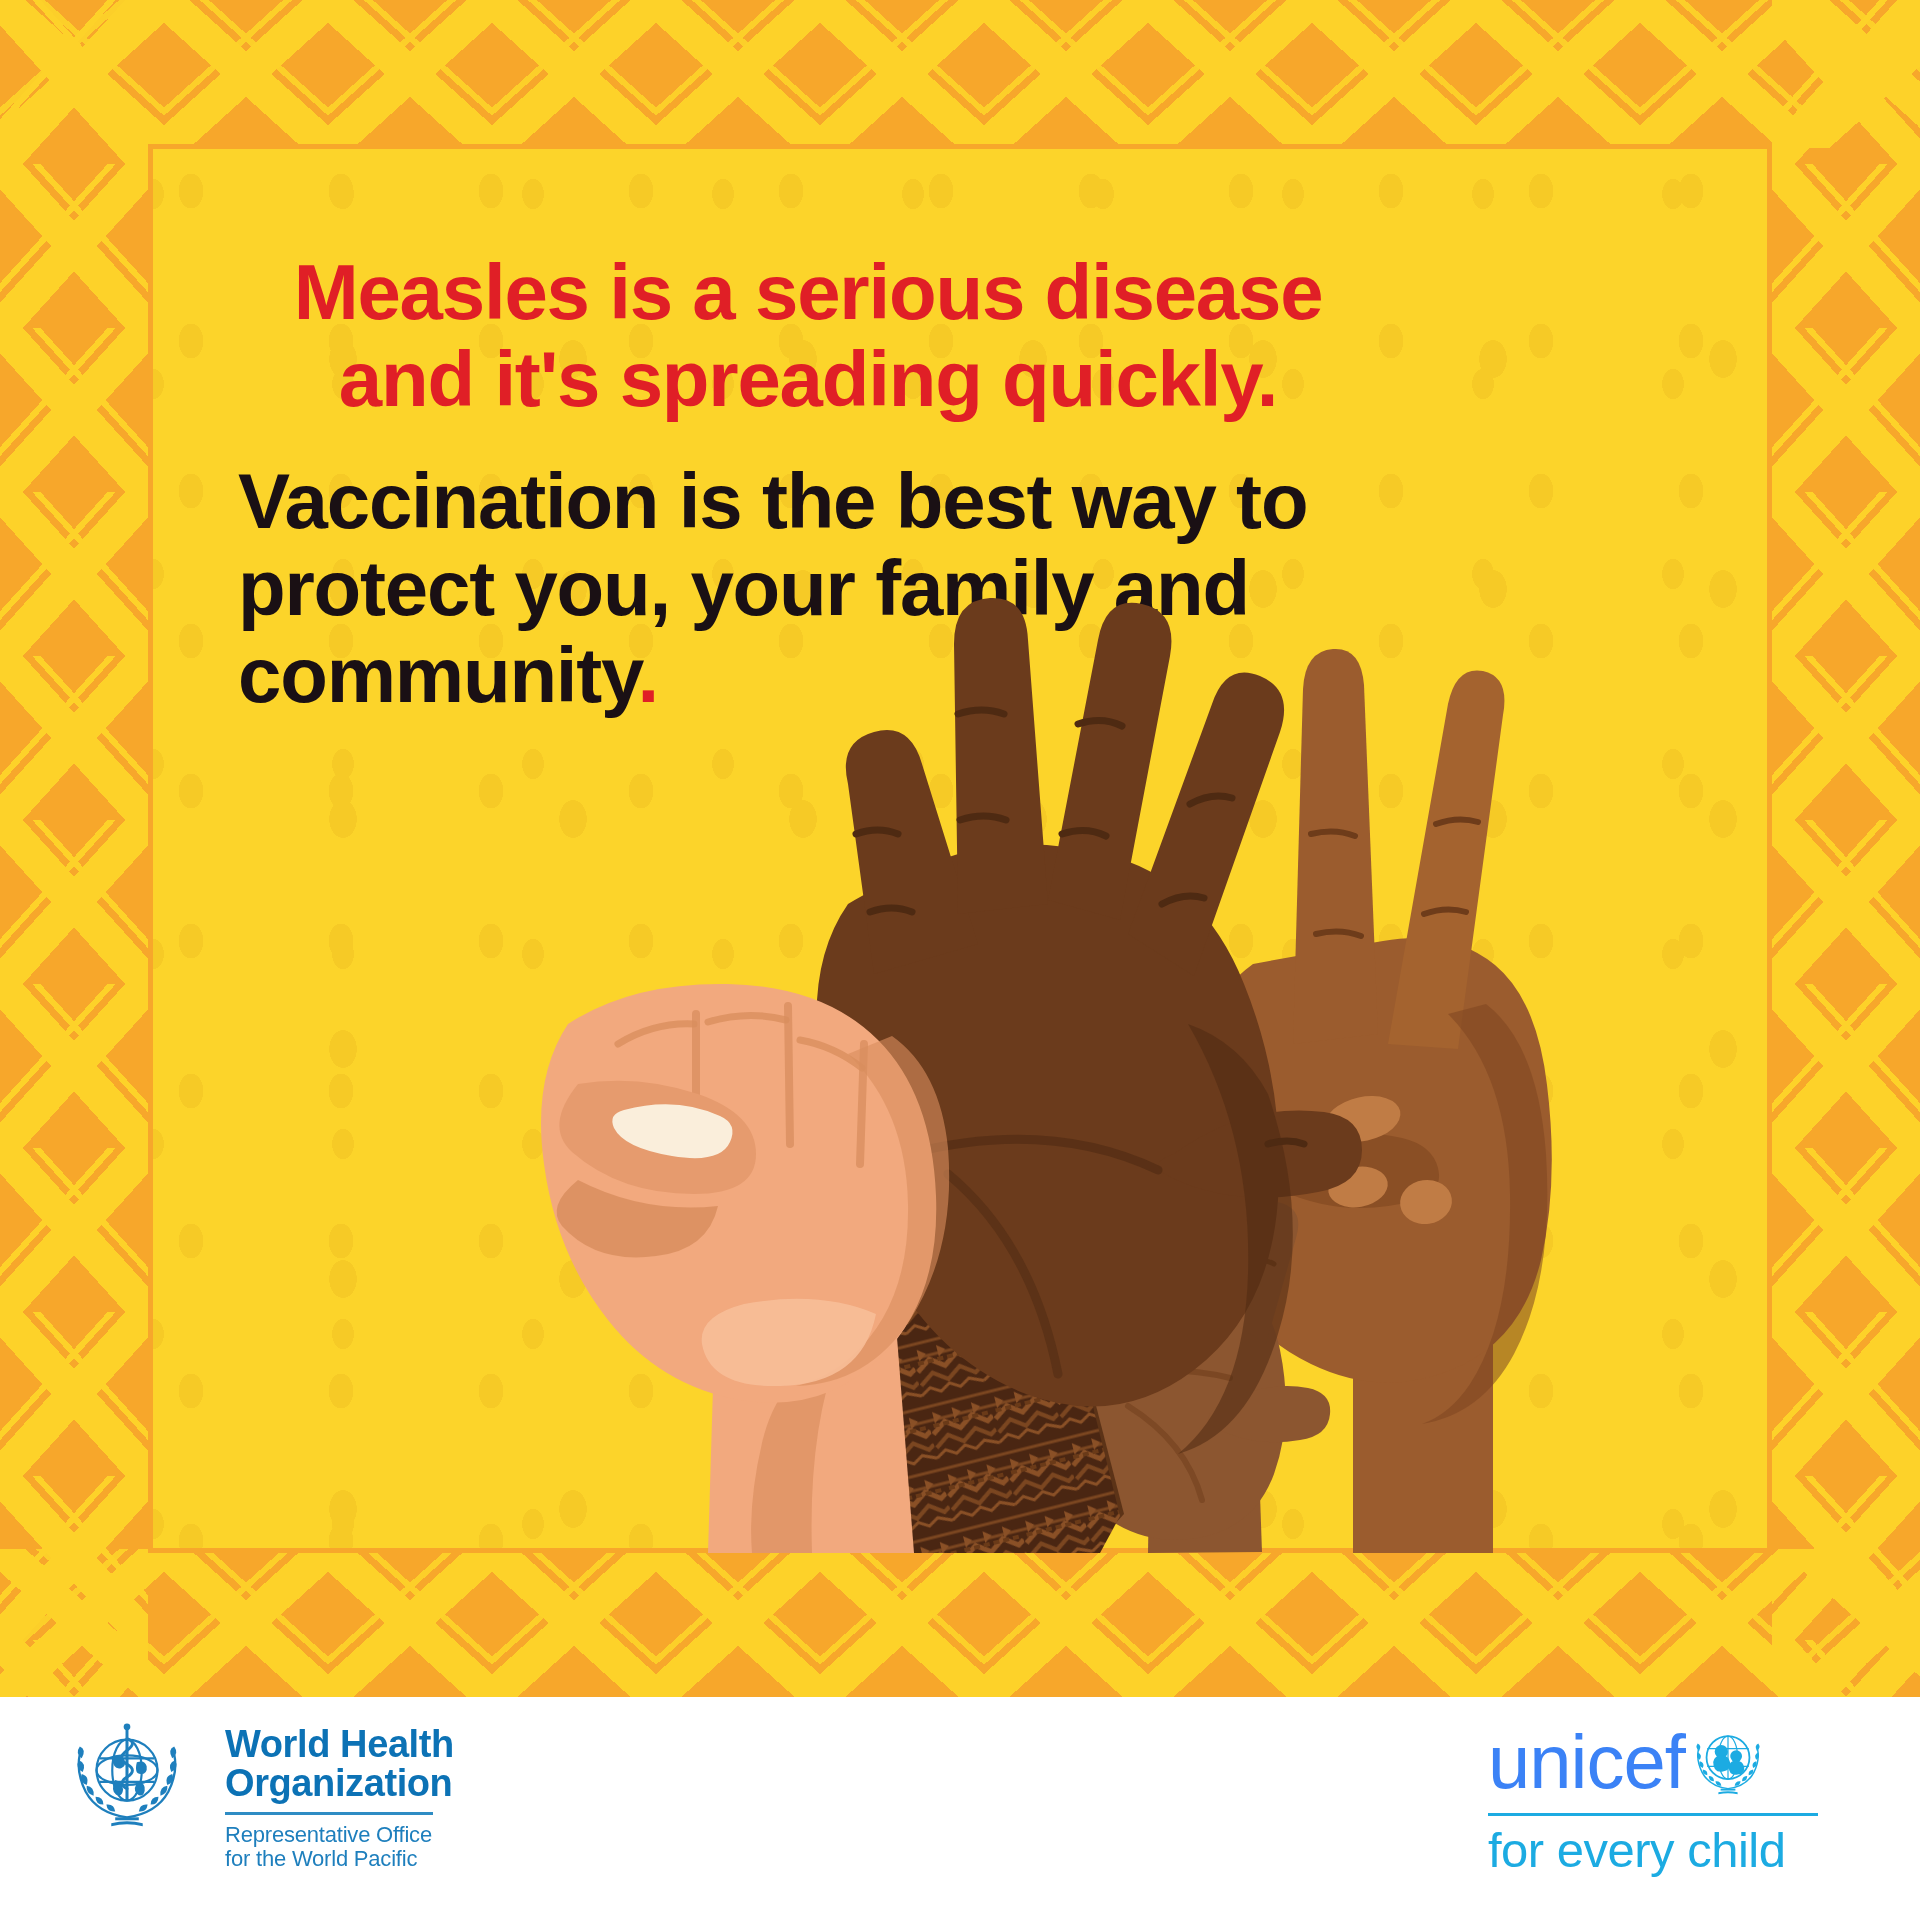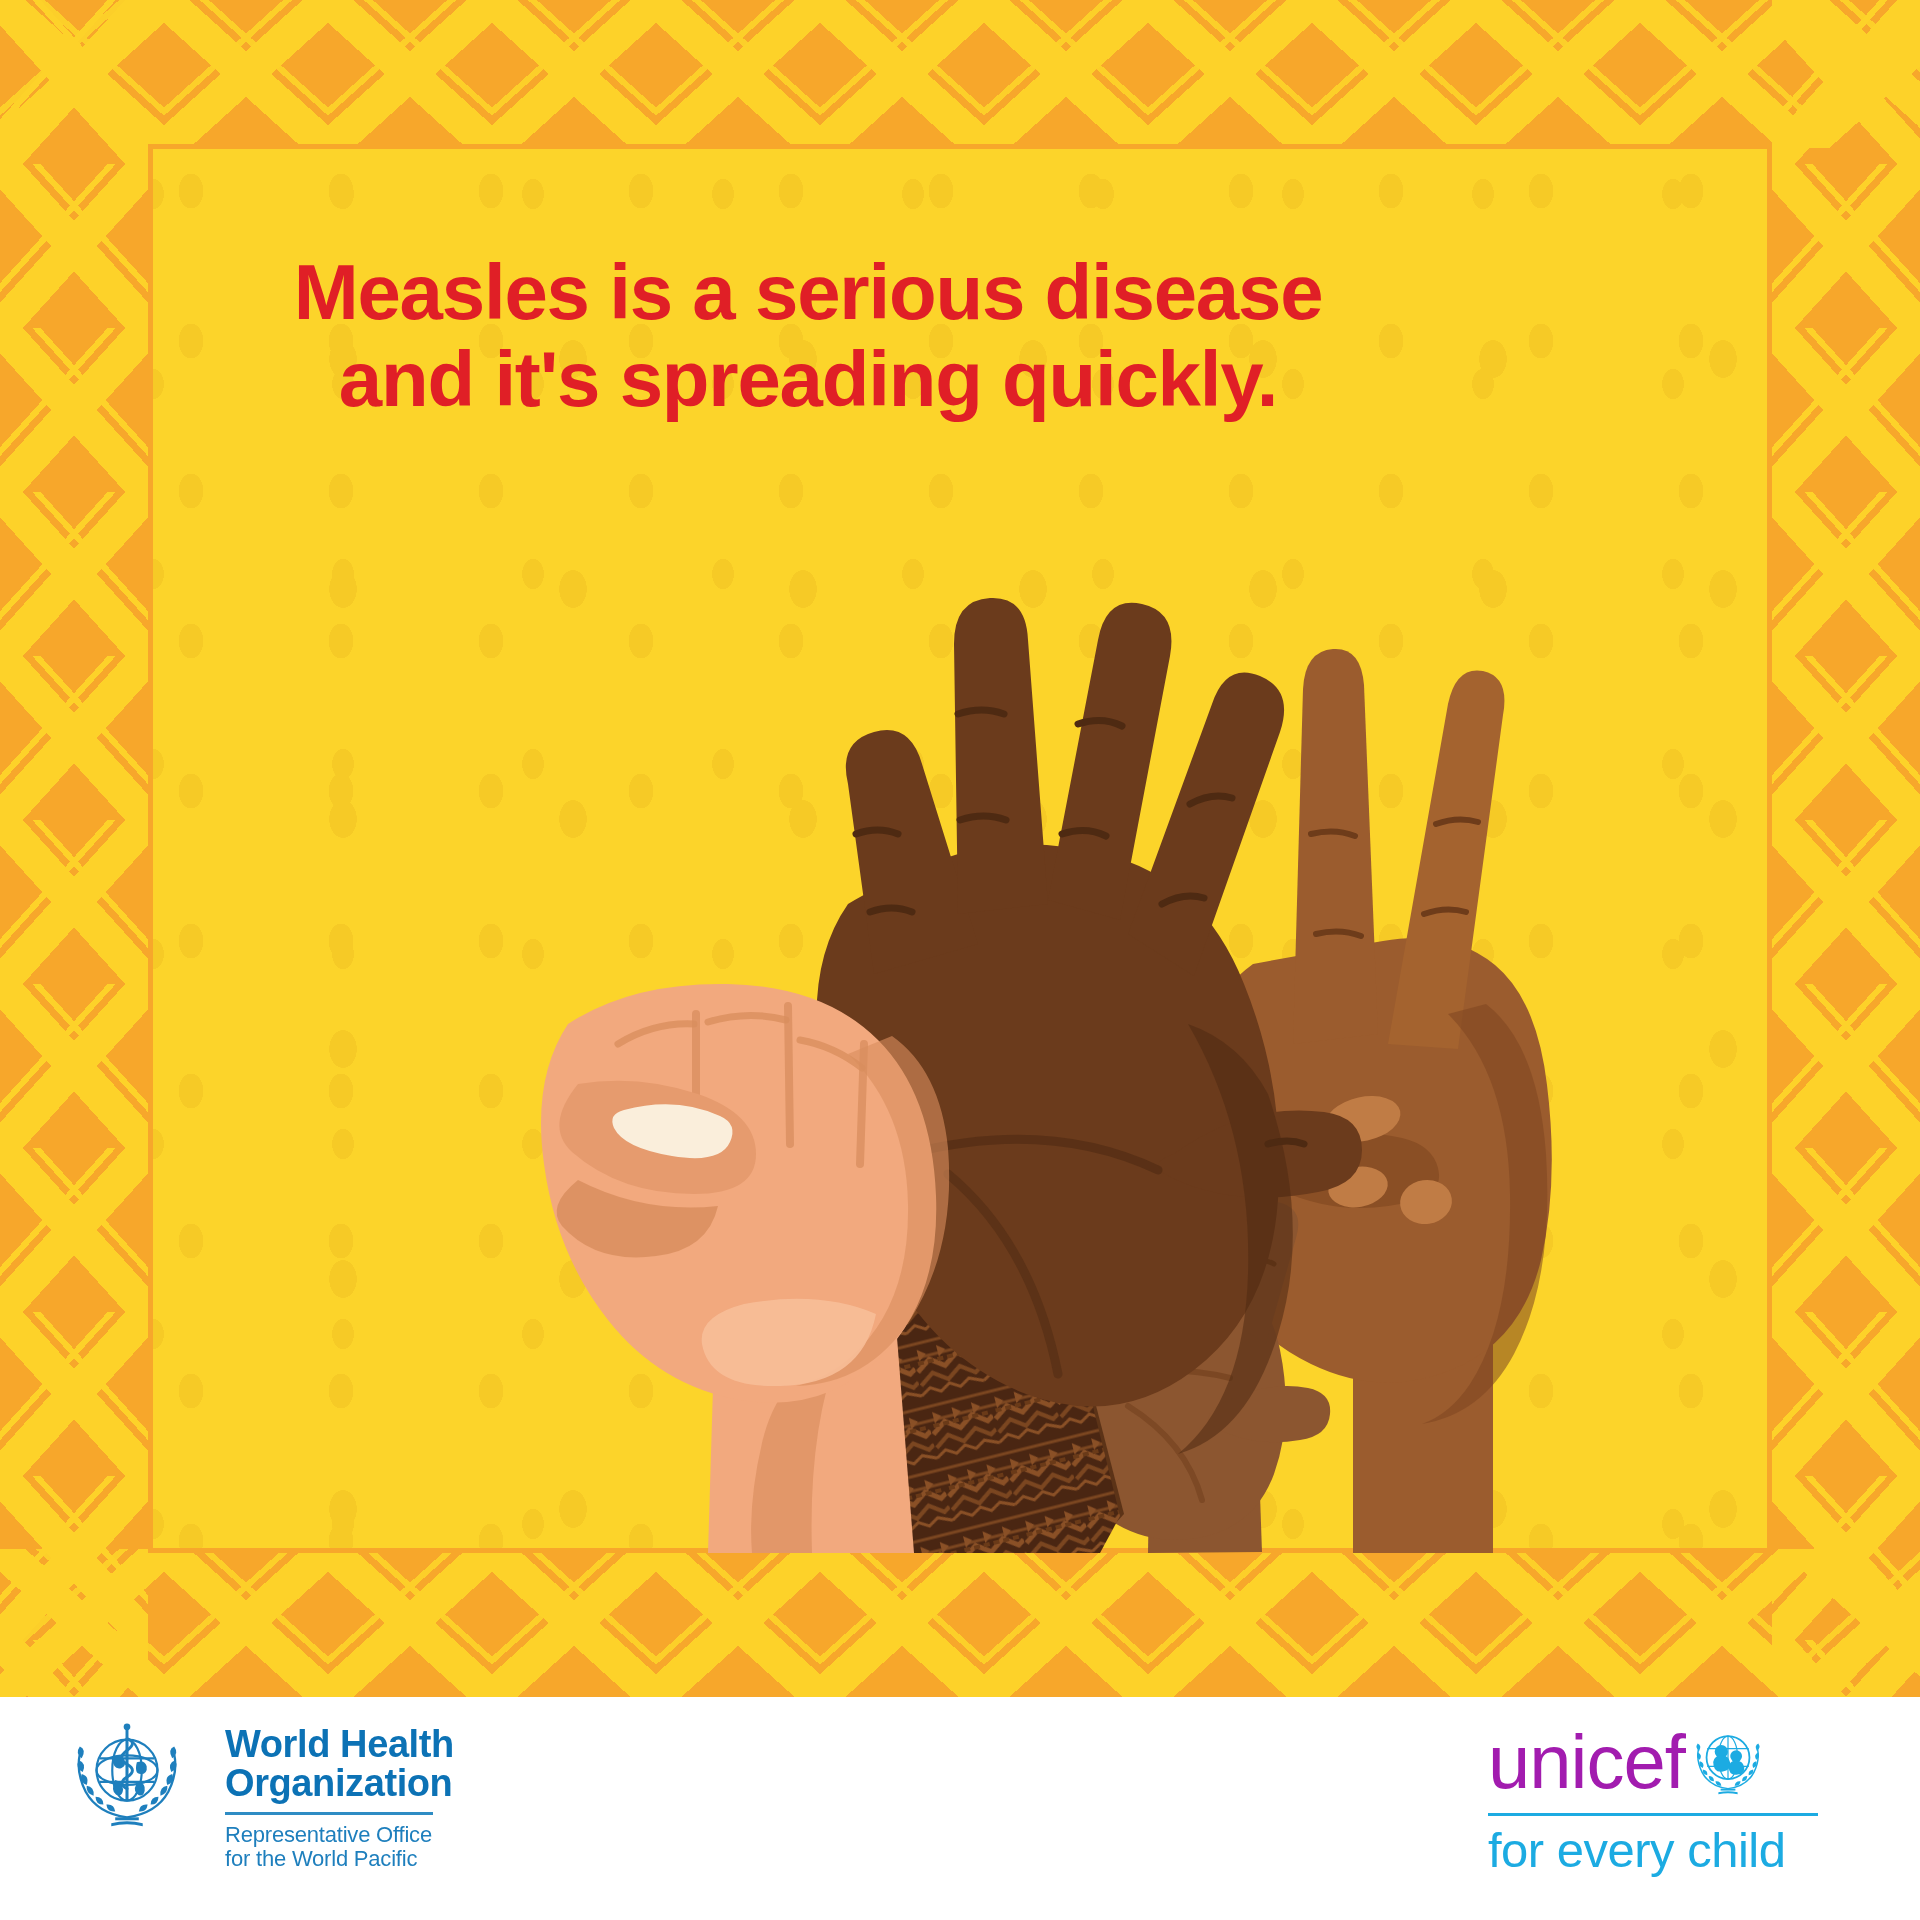--- a/index.html
+++ b/index.html
@@ -228,6 +228,7 @@
 
       <div class="copy">
         <div class="headline-red">Measles is a serious disease and it's spreading quickly.</div>
+        <div class="headline-black"><span>Vaccination is the best way to protect you, your family and community</span><span class="dot-red">.</span></div>
       </div>
     </div>
 

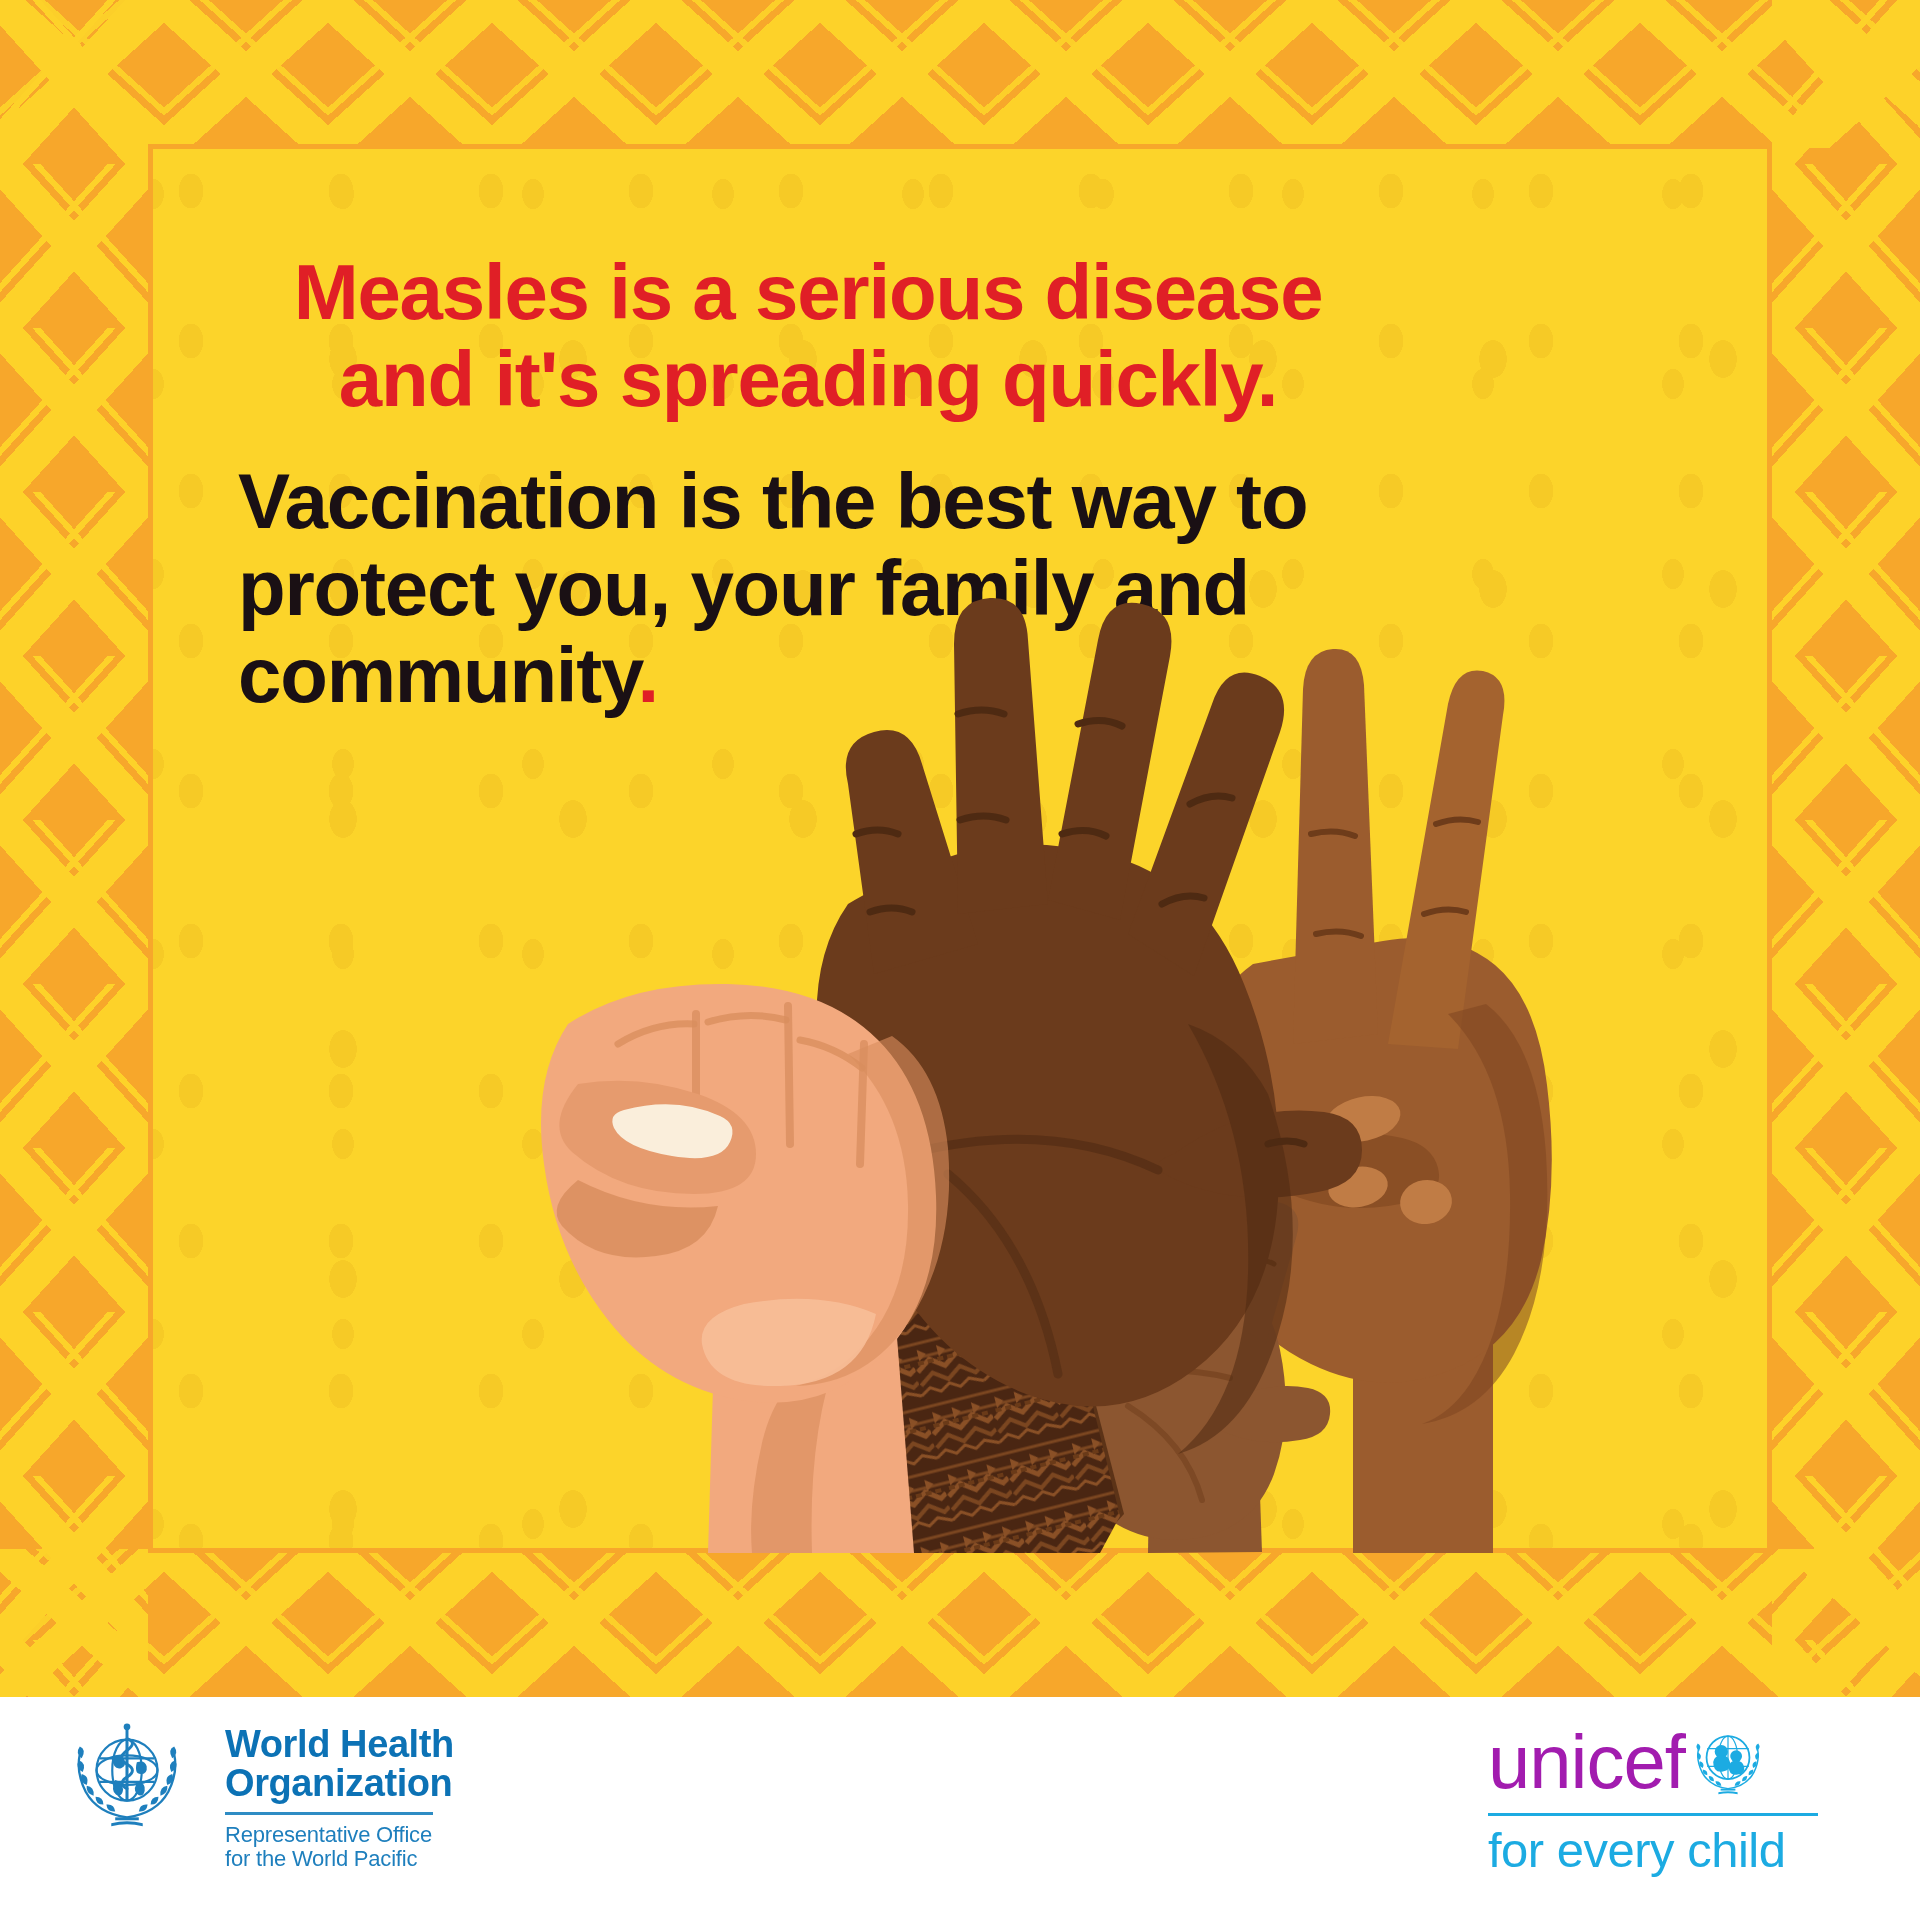--- a/index.html
+++ b/index.html
@@ -186,7 +186,7 @@
     gap:6px;
   }
   .unicef-word {
-    color:#a21caf;
+    color:#3b82f6;
     font-size:76px;
     line-height:.95;
     letter-spacing:-1px;

